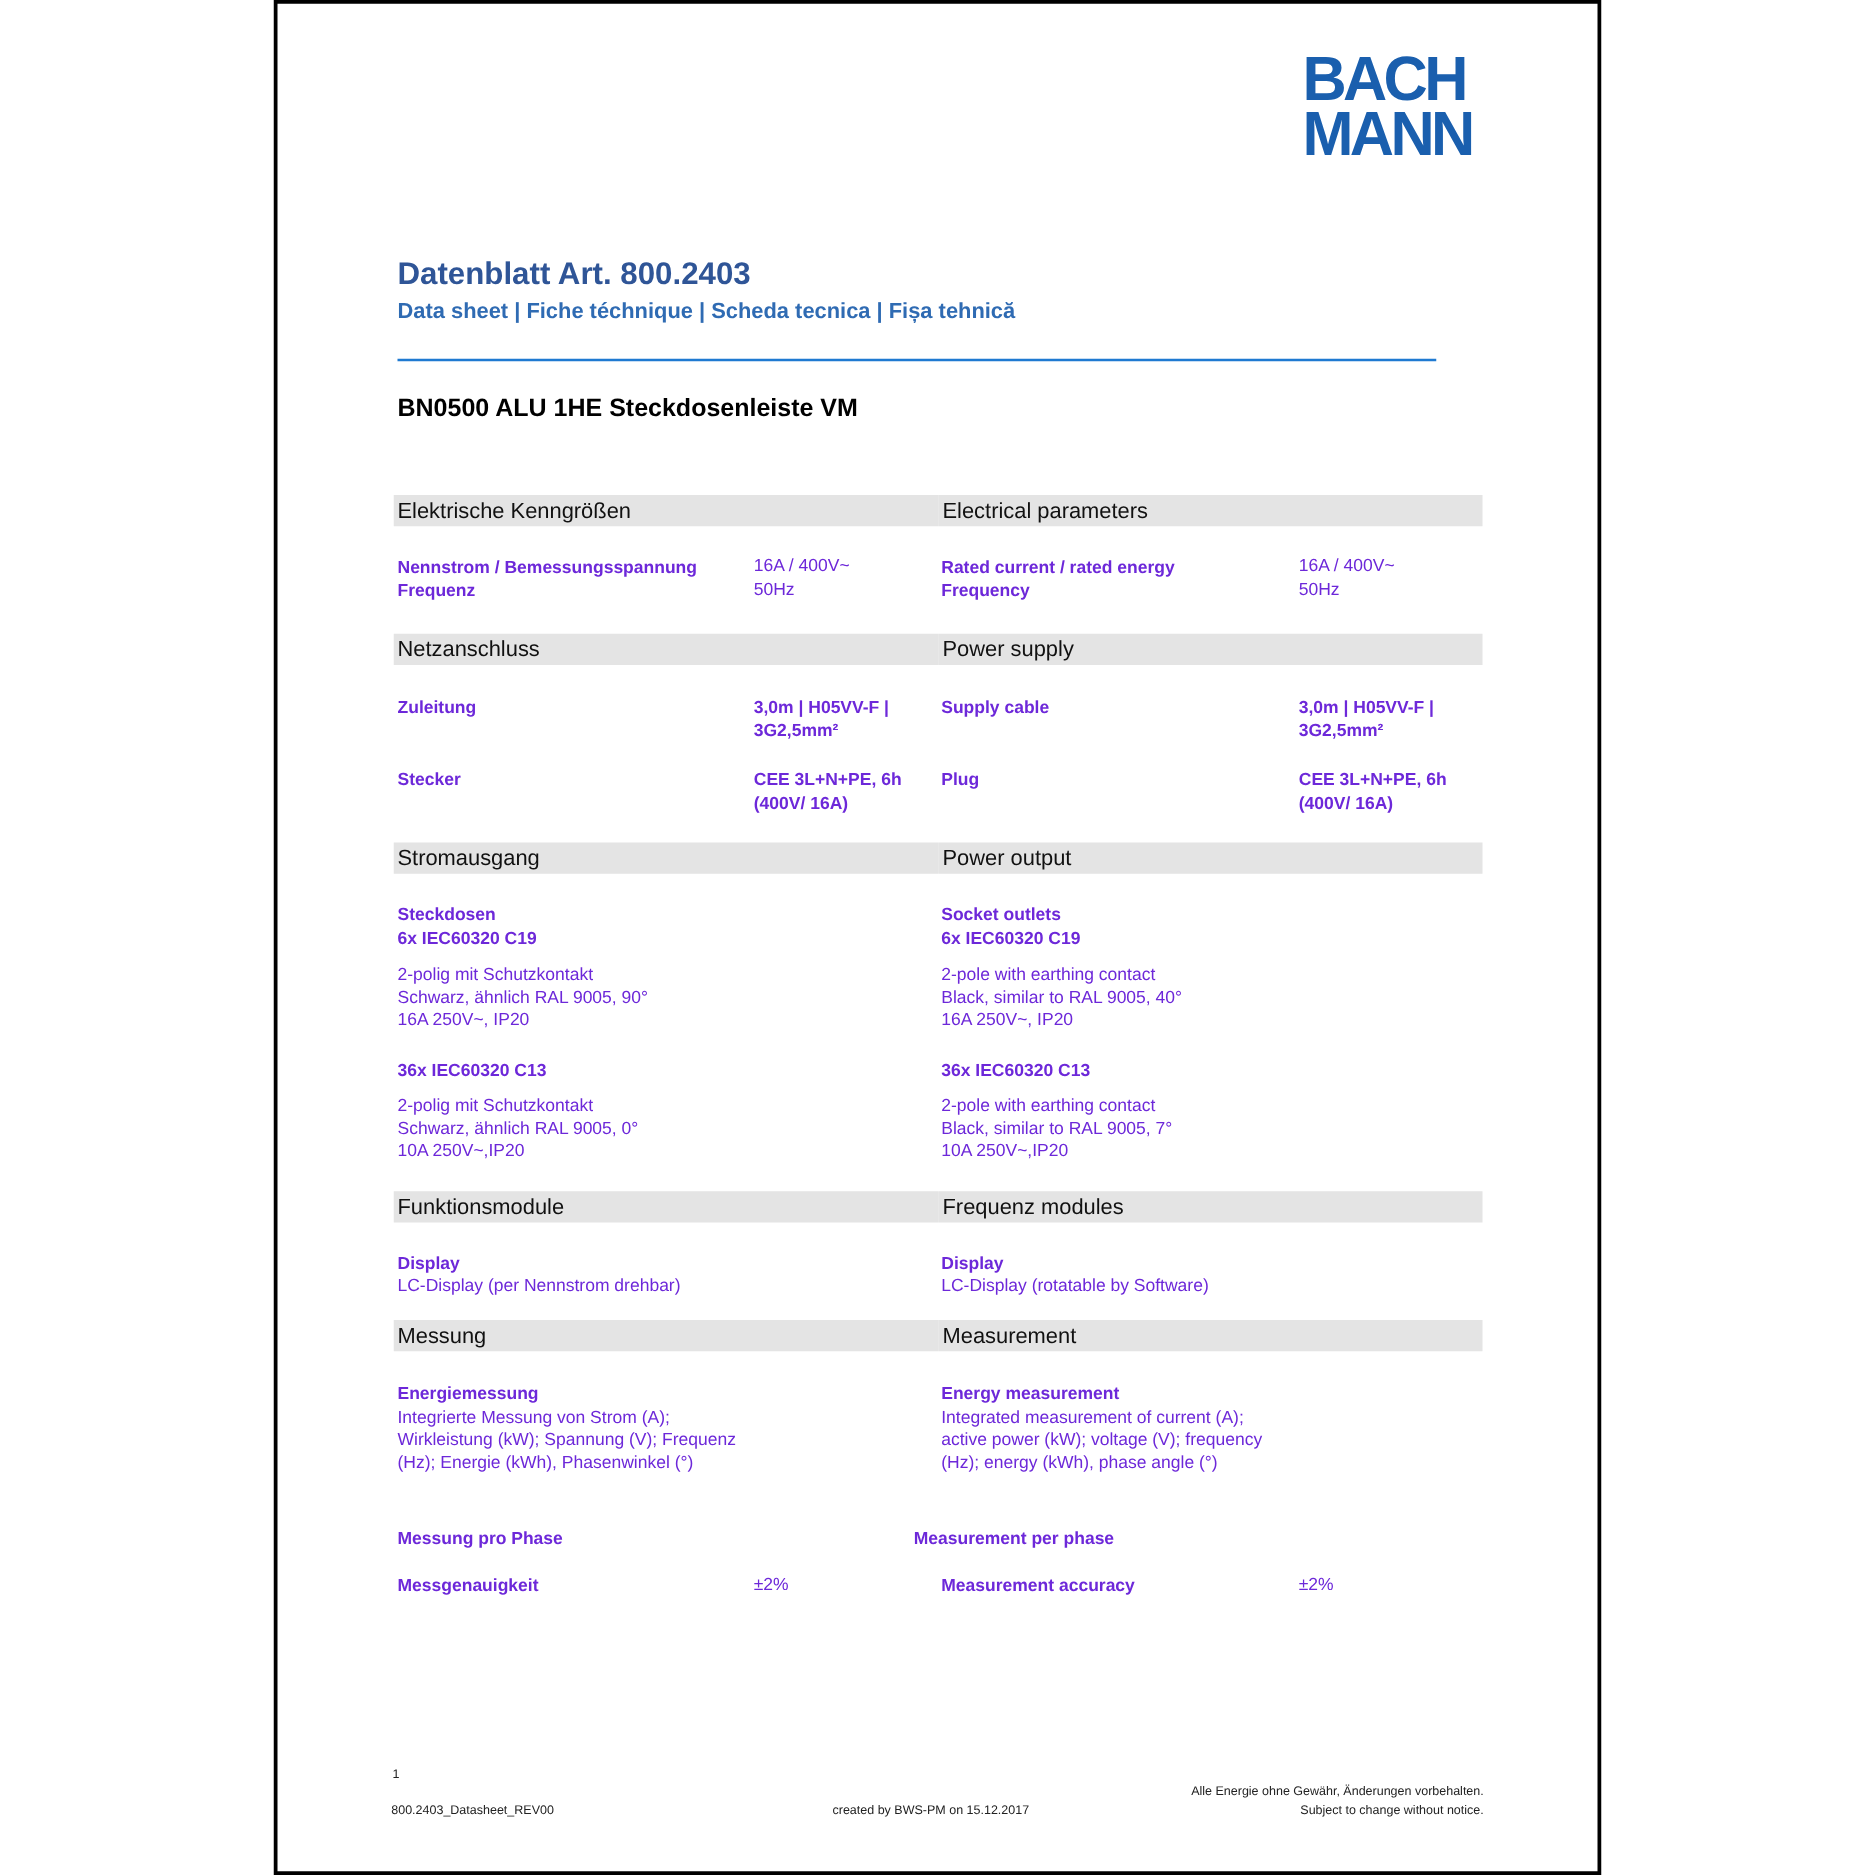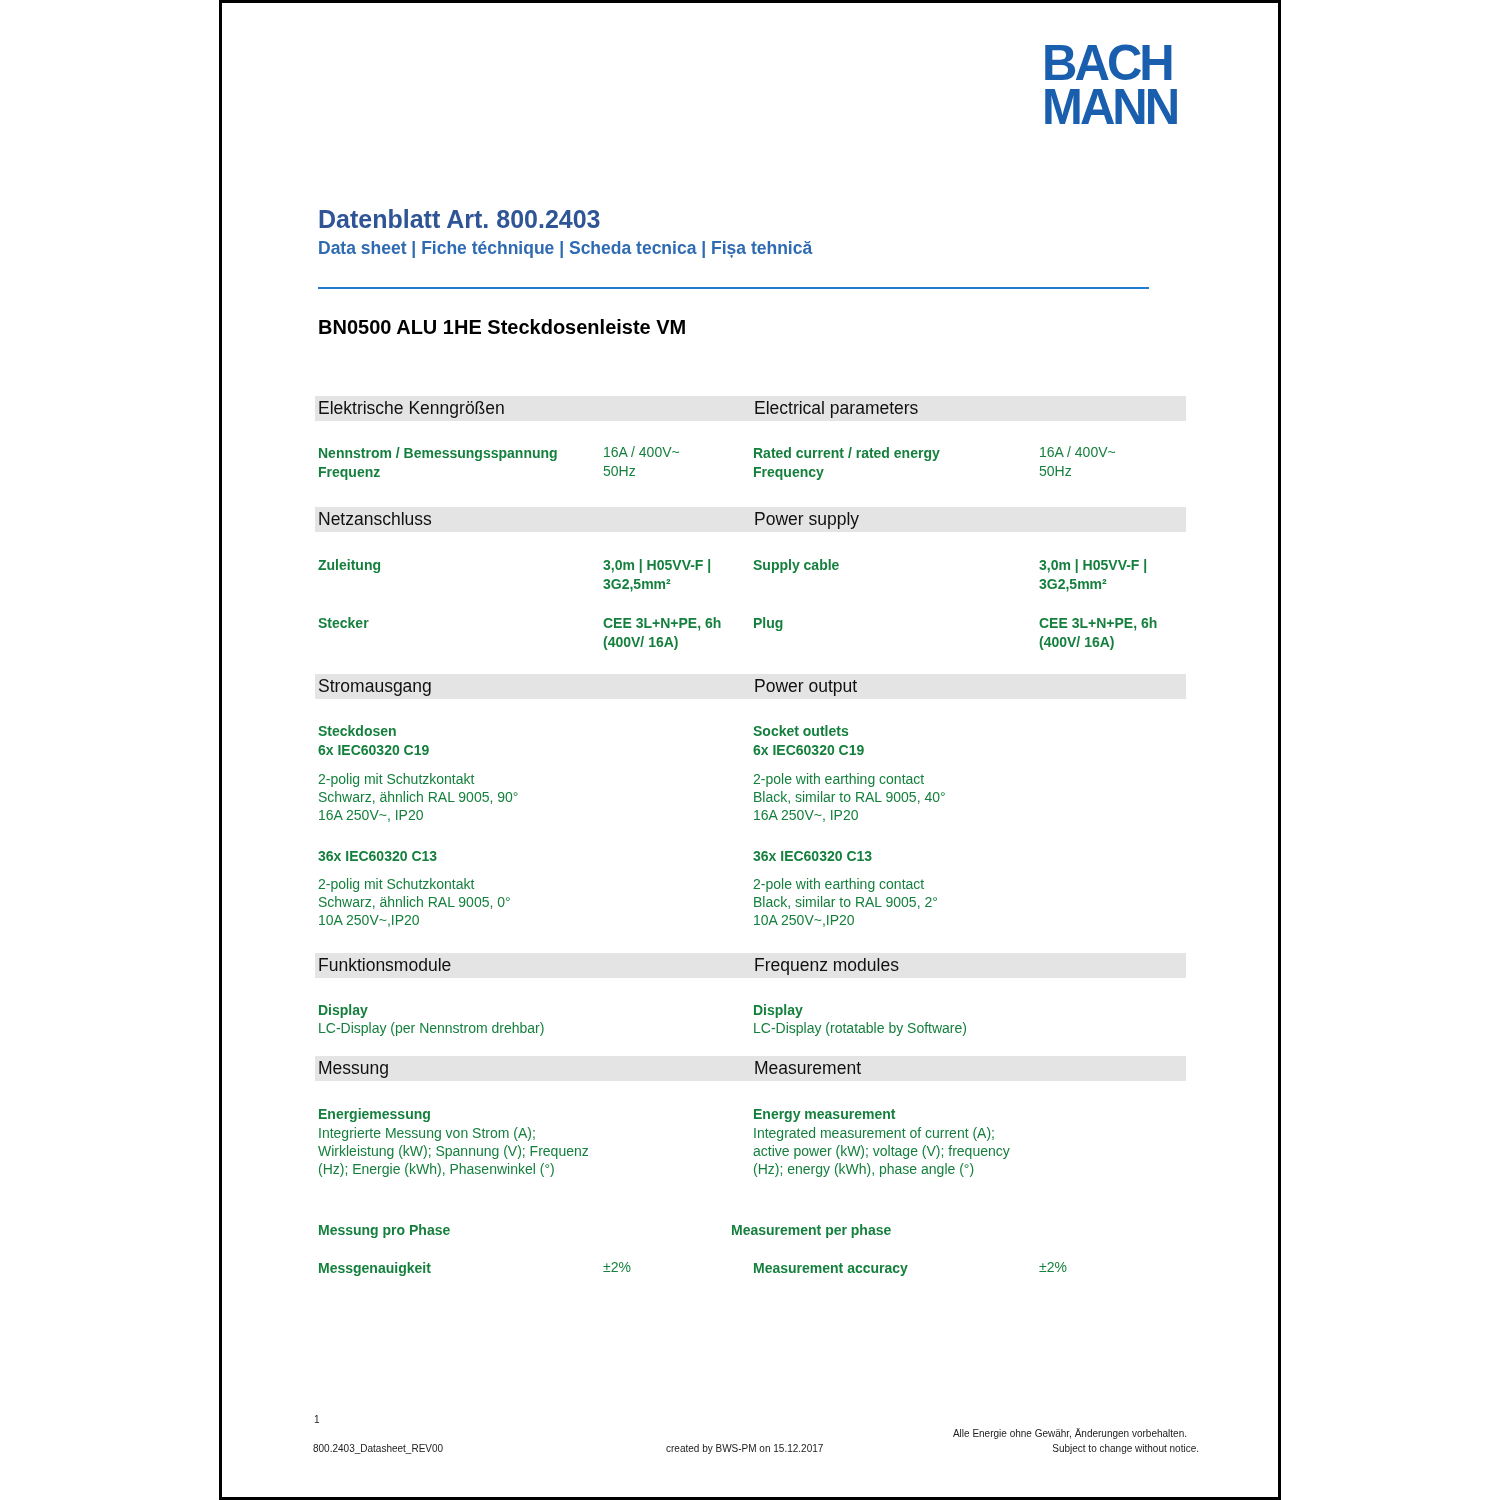--- a/index.html
+++ b/index.html
@@ -15,7 +15,7 @@
     .sec { position: absolute; height: 25px; background: #e4e4e4; font-size: 17.5px; line-height: 25px; color: #111; padding-left: 3px; box-sizing: border-box; }
     .sec.left { left: 315px; width: 436px; }
     .sec.right { left: 751px; width: 435px; }
-    .t { position: absolute; font-size: 14px; line-height: 18.5px; color: #15803d; white-space: nowrap; }
+    .t { position: absolute; font-size: 14px; line-height: 18.5px; color: #6d28d9; white-space: nowrap; }
     .b { font-weight: bold; }
     .foot { position: absolute; font-size: 10px; color: #222; white-space: nowrap; }
   </style>

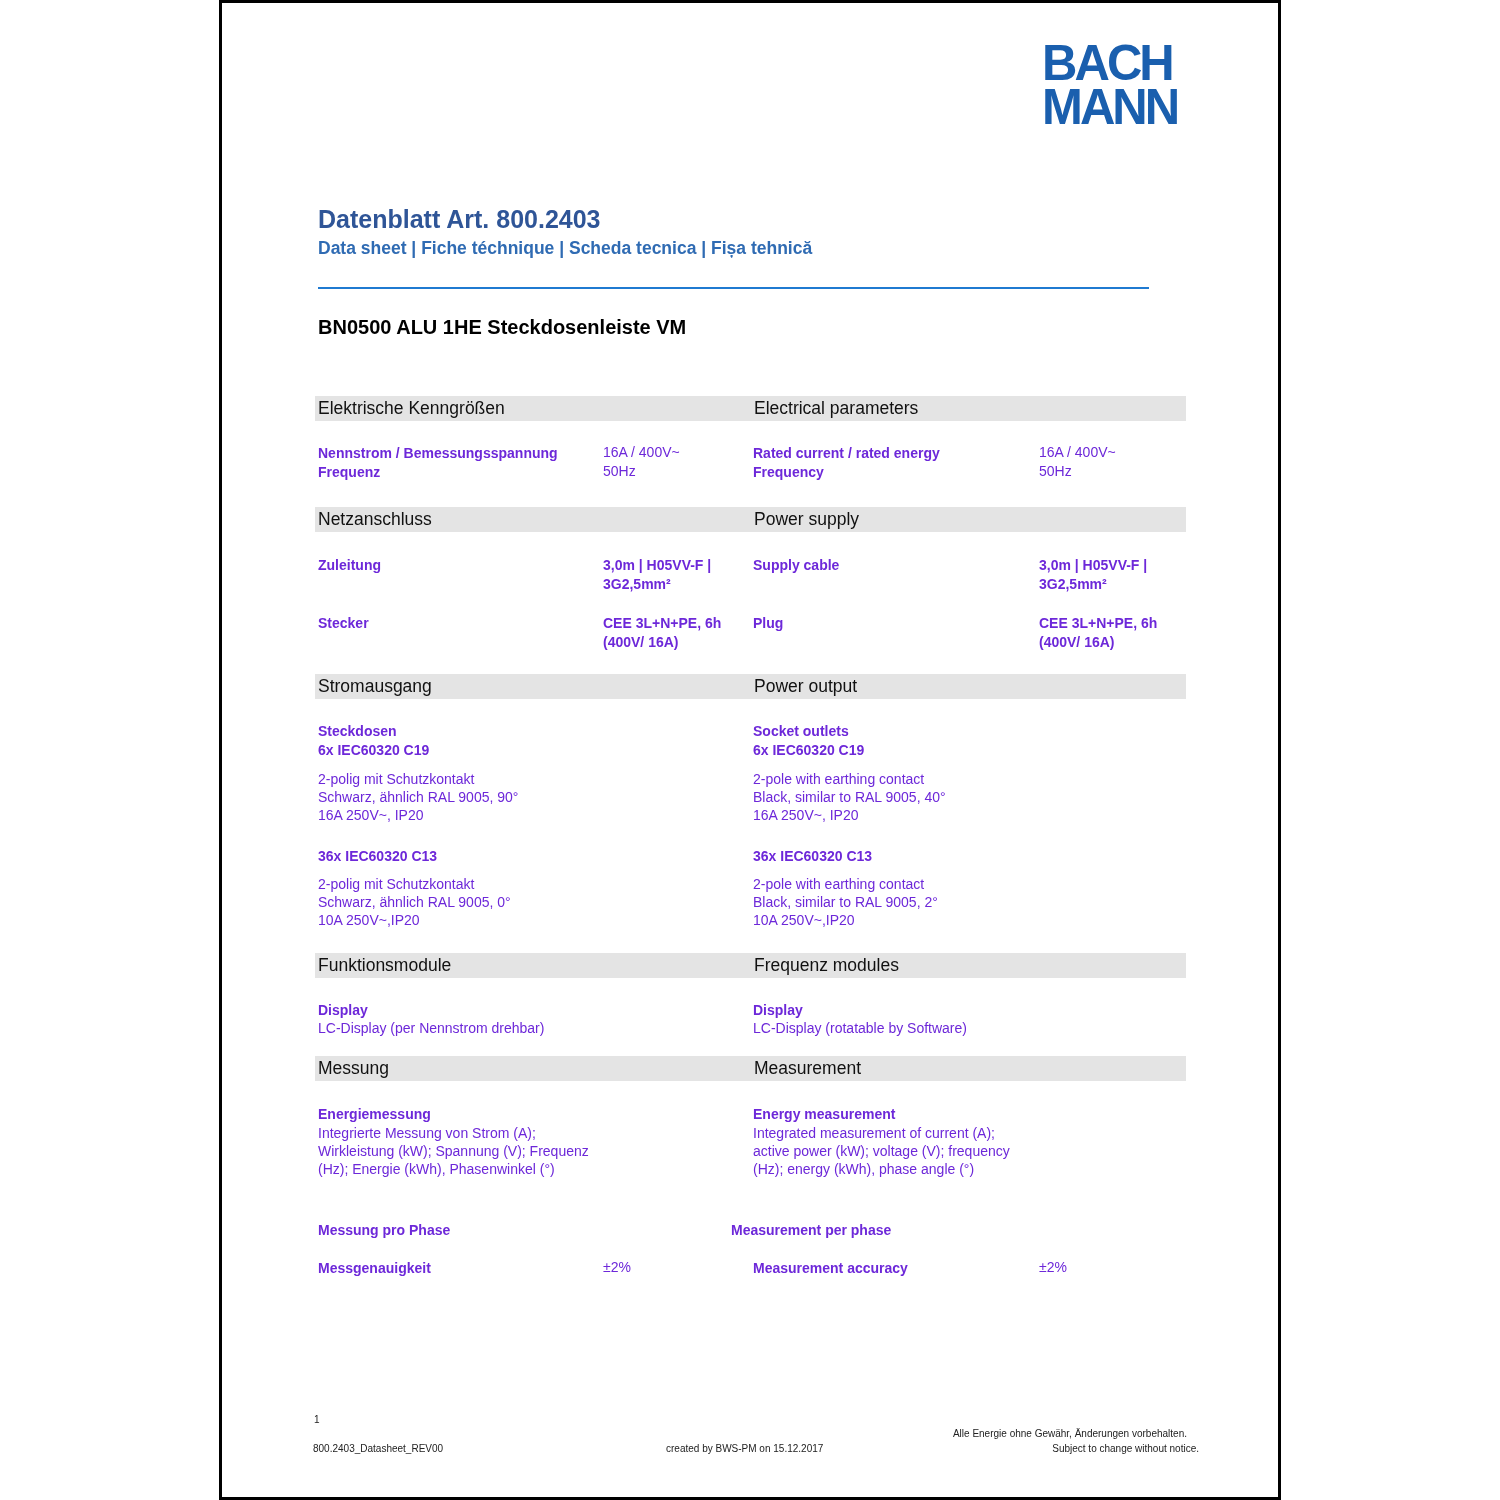--- a/index.html
+++ b/index.html
@@ -84,7 +84,7 @@
 <div class="t" style="left:753px;top:806px">16A 250V~, IP20</div>
 <div class="t b" style="left:753px;top:847px">36x IEC60320 C13</div>
 <div class="t" style="left:753px;top:875px">2-pole with earthing contact</div>
-<div class="t" style="left:753px;top:893px">Black, similar to RAL 9005, 2°</div>
+<div class="t" style="left:753px;top:893px">Black, similar to RAL 9005, 7°</div>
 <div class="t" style="left:753px;top:911px">10A 250V~,IP20</div>
 
 <div class="sec left" style="top:953px">Funktionsmodule</div>

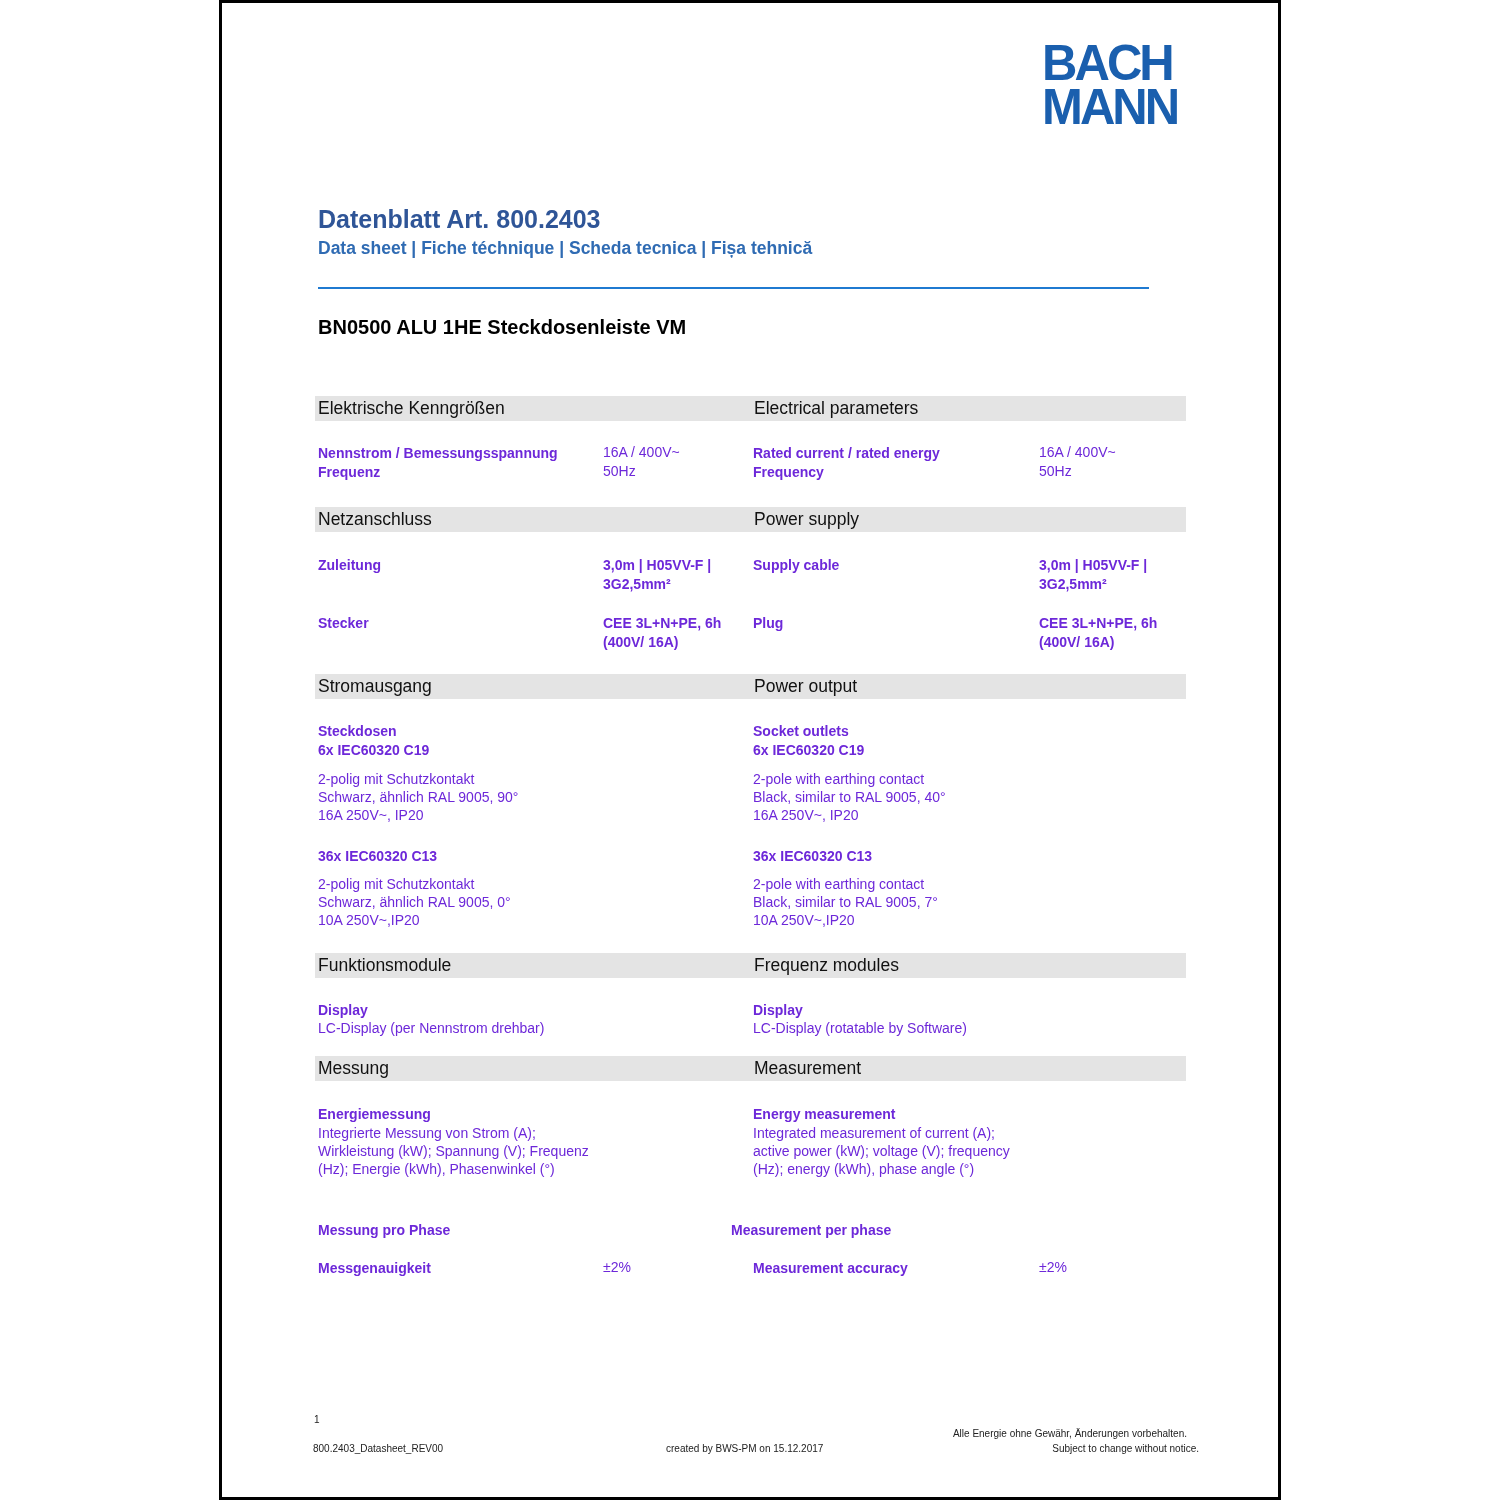--- a/index.html
+++ b/index.html
@@ -118,6 +118,6 @@
 <div class="foot" style="left:313px;top:1443px">800.2403_Datasheet_REV00</div>
 <div class="foot" style="left:666px;top:1443px">created by BWS-PM on 15.12.2017</div>
 <div class="foot" style="right:313px;top:1428px;text-align:right">Alle Energie ohne Gewähr, Änderungen vorbehalten.</div>
-<div class="foot" style="right:301px;top:1443px;text-align:left">Subject to change without notice.</div>
+<div class="foot" style="right:313px;top:1443px;text-align:left">Subject to change without notice.</div>
 
 </body></html>

